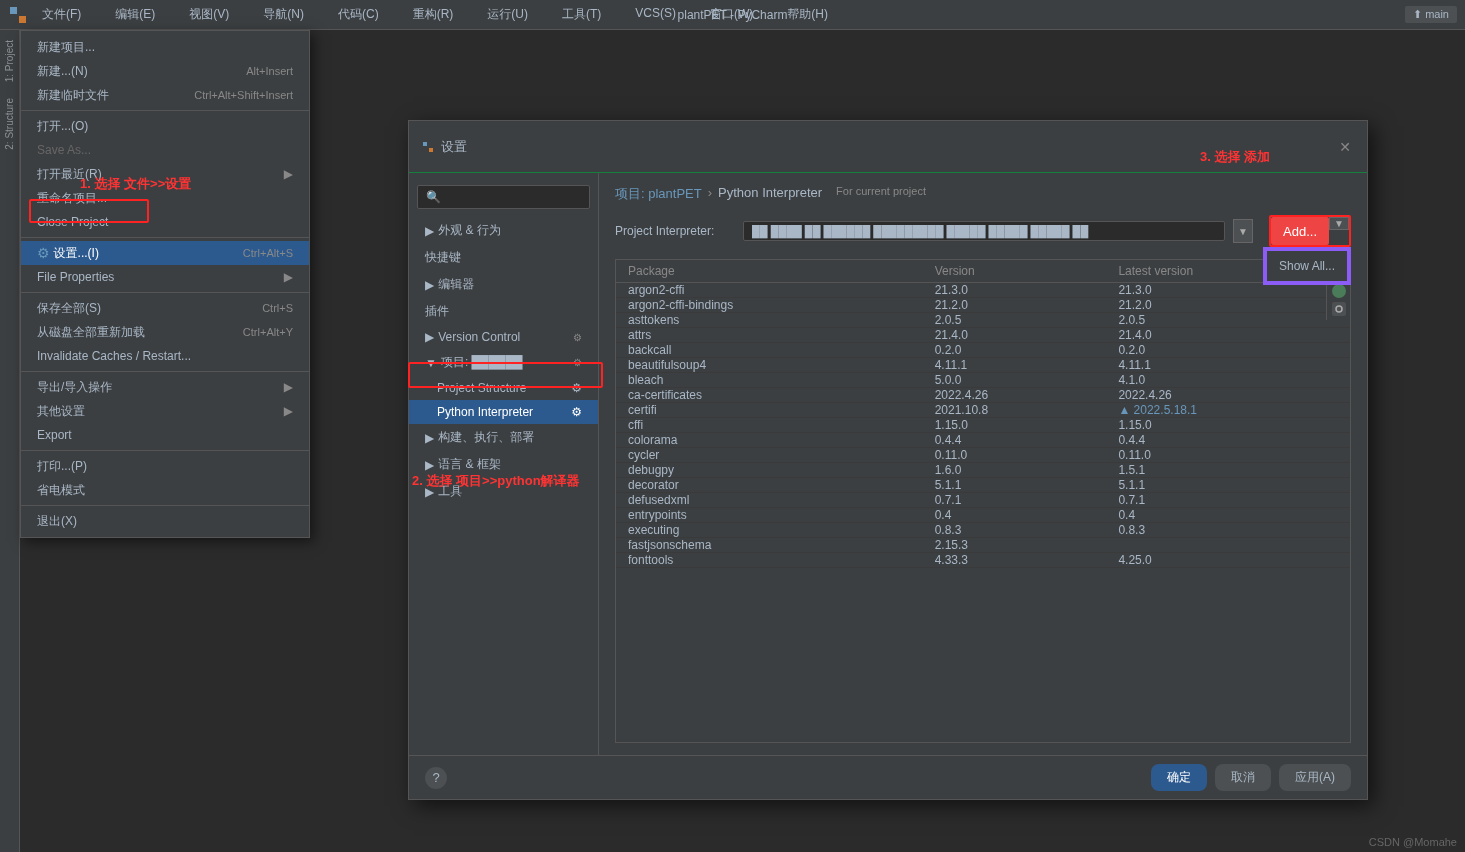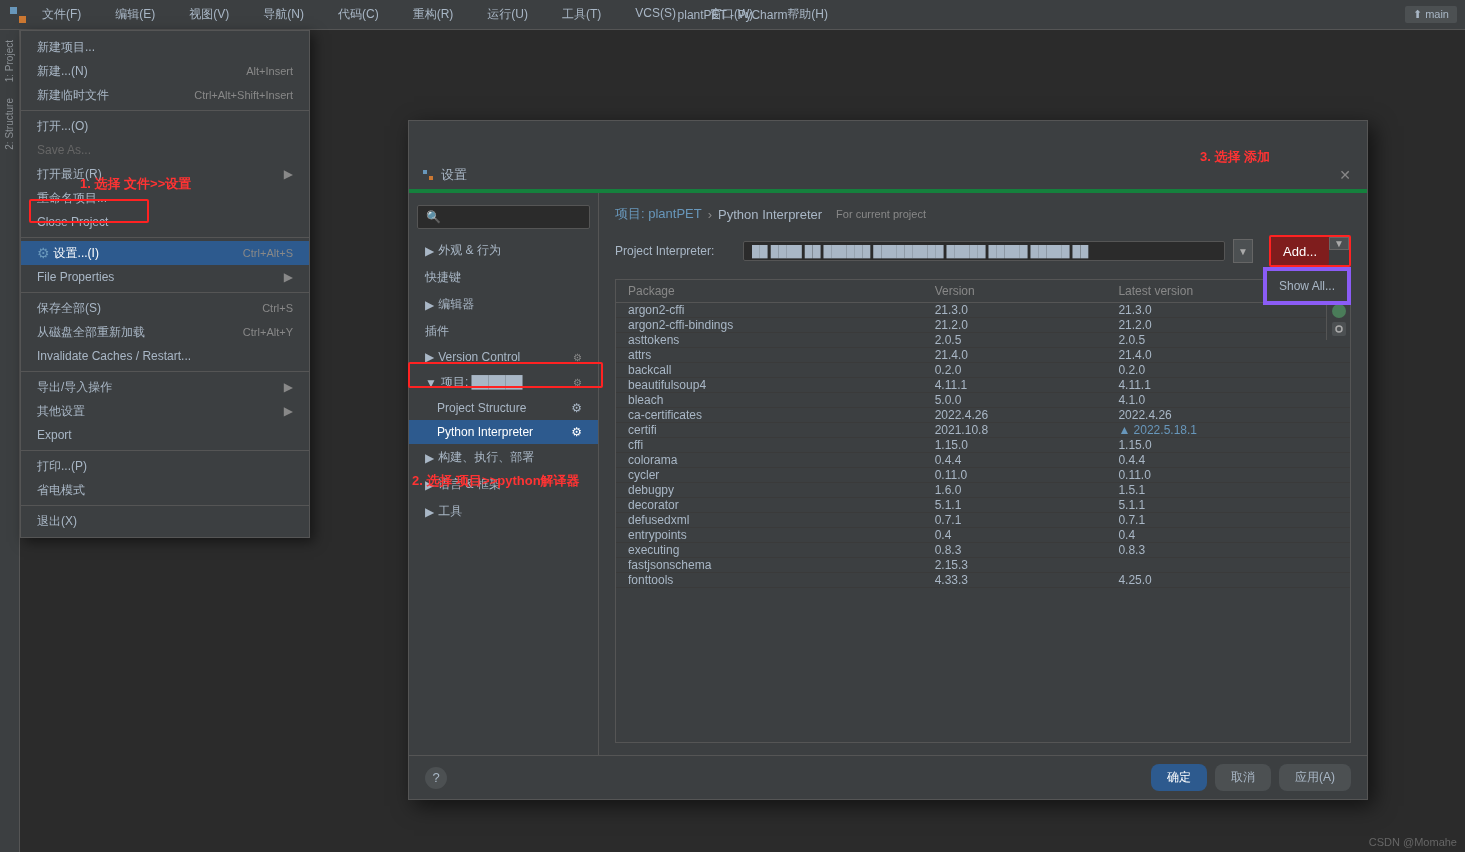--- a/index.html
+++ b/index.html
@@ -147,14 +147,13 @@
       flex-direction: column;
     }
     .dialog-title-bar {
-      height: 32px;
+      height: 52px;
       background: #3c3f41;
       display: flex;
       align-items: center;
       padding: 0 12px;
-      border-bottom: 4px solid #15803d;
+      border-bottom: 1px solid #15803d;
       justify-content: space-between;
-      margin-top: 40px;
     }
     .dialog-title {
       color: #a9b7c6;

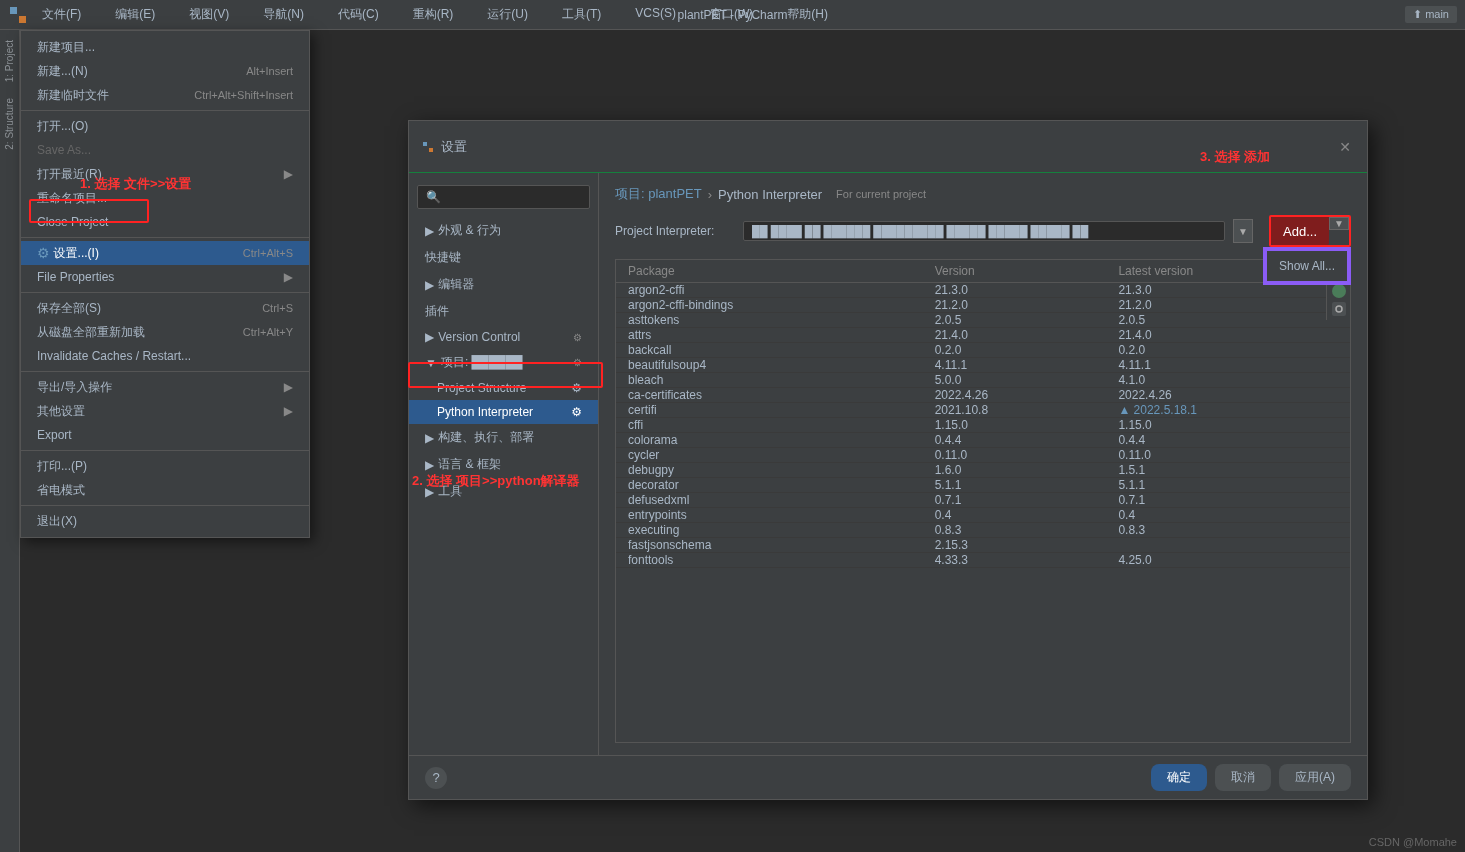--- a/index.html
+++ b/index.html
@@ -225,7 +225,7 @@
     }
     .breadcrumb {
       display: flex;
-      align-items: center;
+      align-items: flex-start;
       gap: 6px;
       margin-bottom: 12px;
       font-size: 13px;

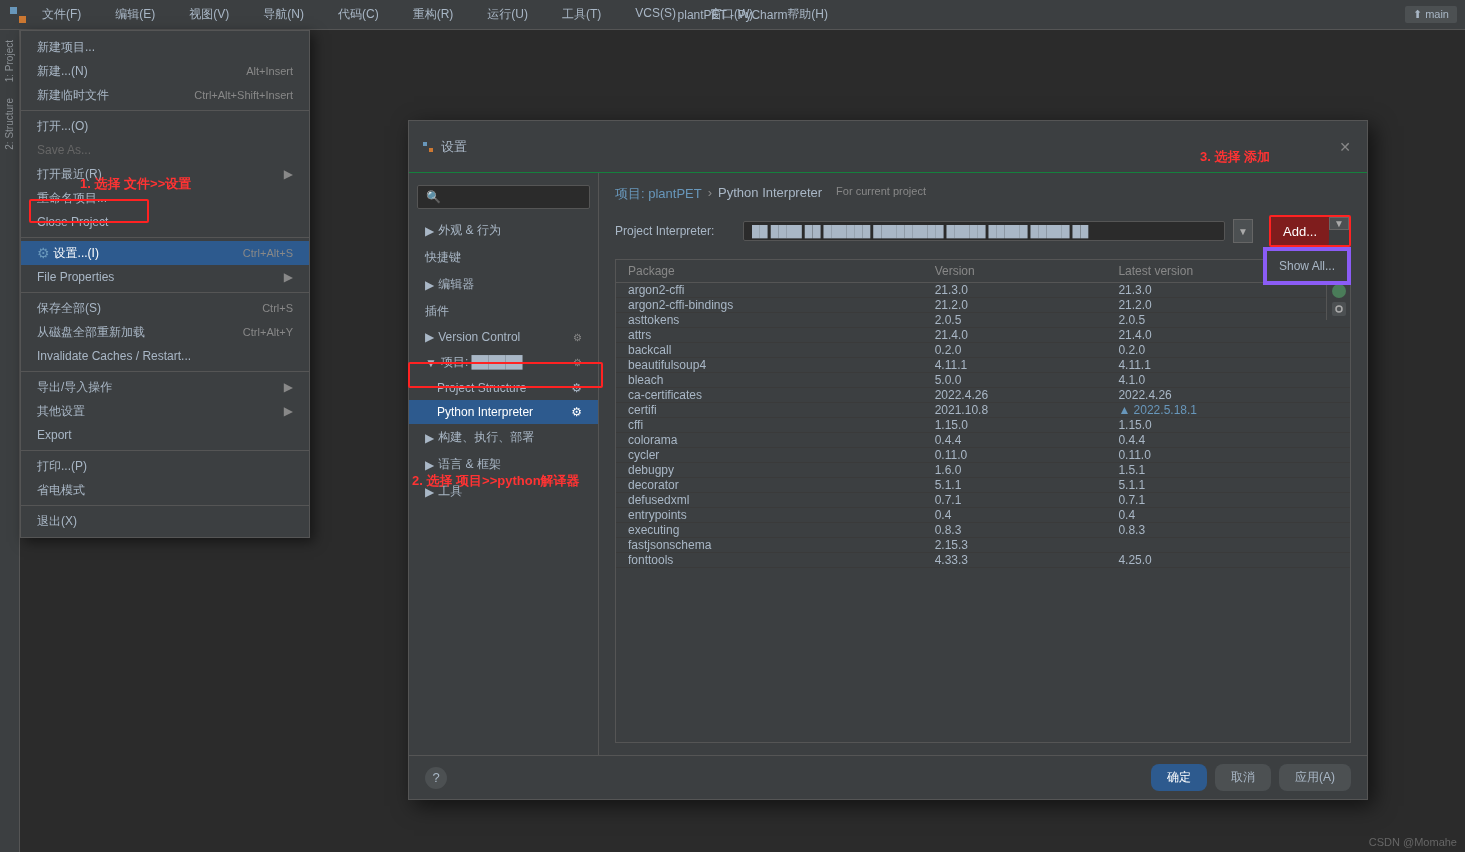--- a/index.html
+++ b/index.html
@@ -272,7 +272,7 @@
       font-size: 10px;
     }
     .add-btn {
-      background: #7f1d1d;
+      background: #ef4444;
       color: #fff;
       border: none;
       padding: 4px 12px;

